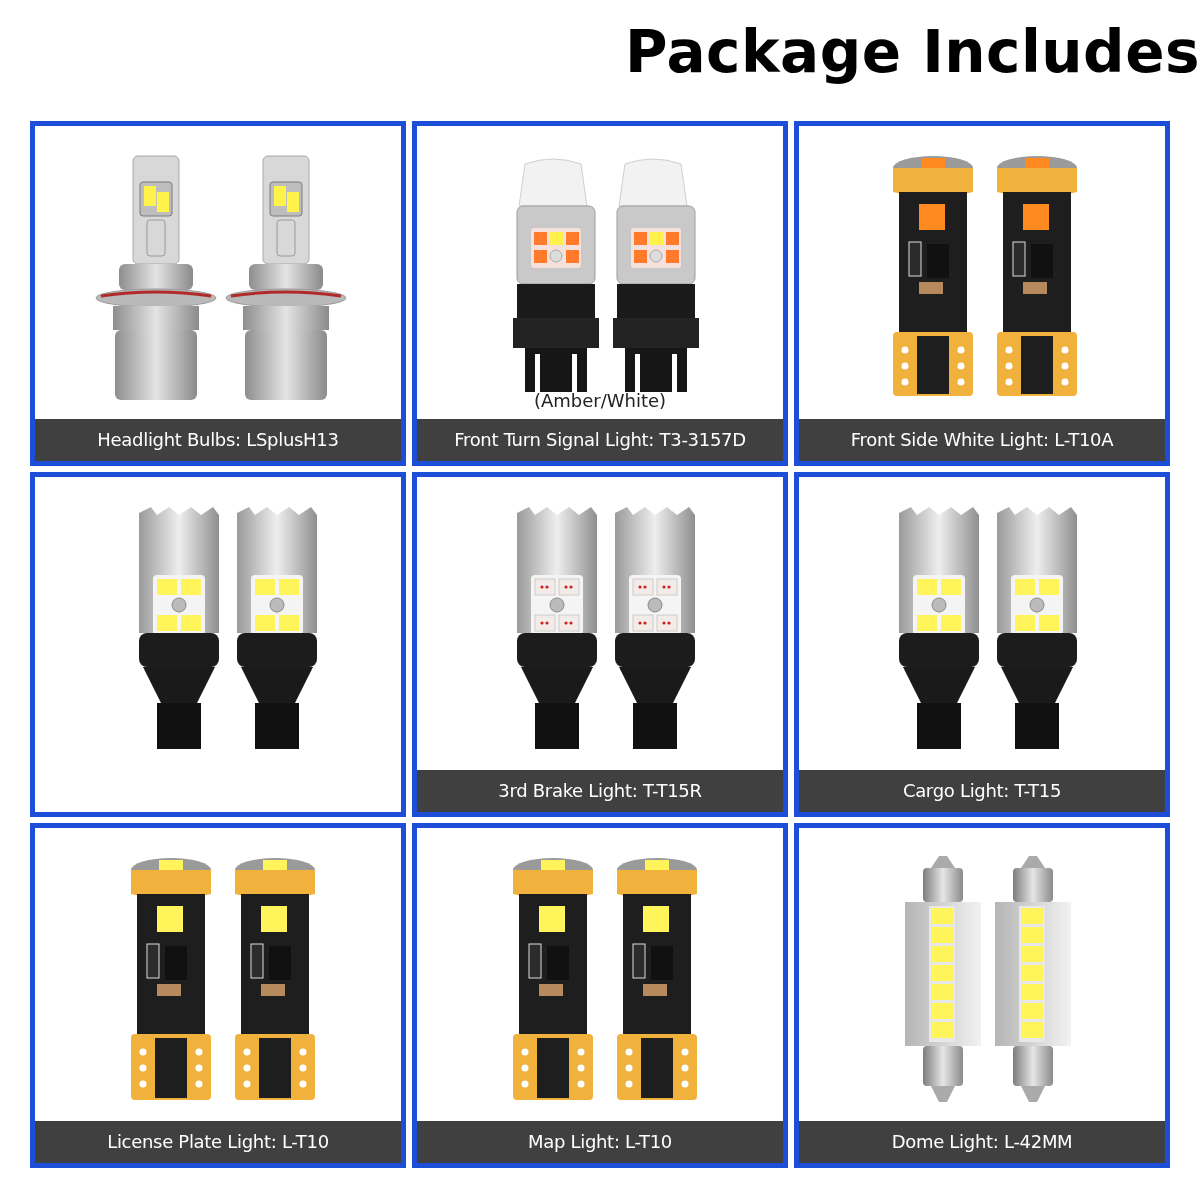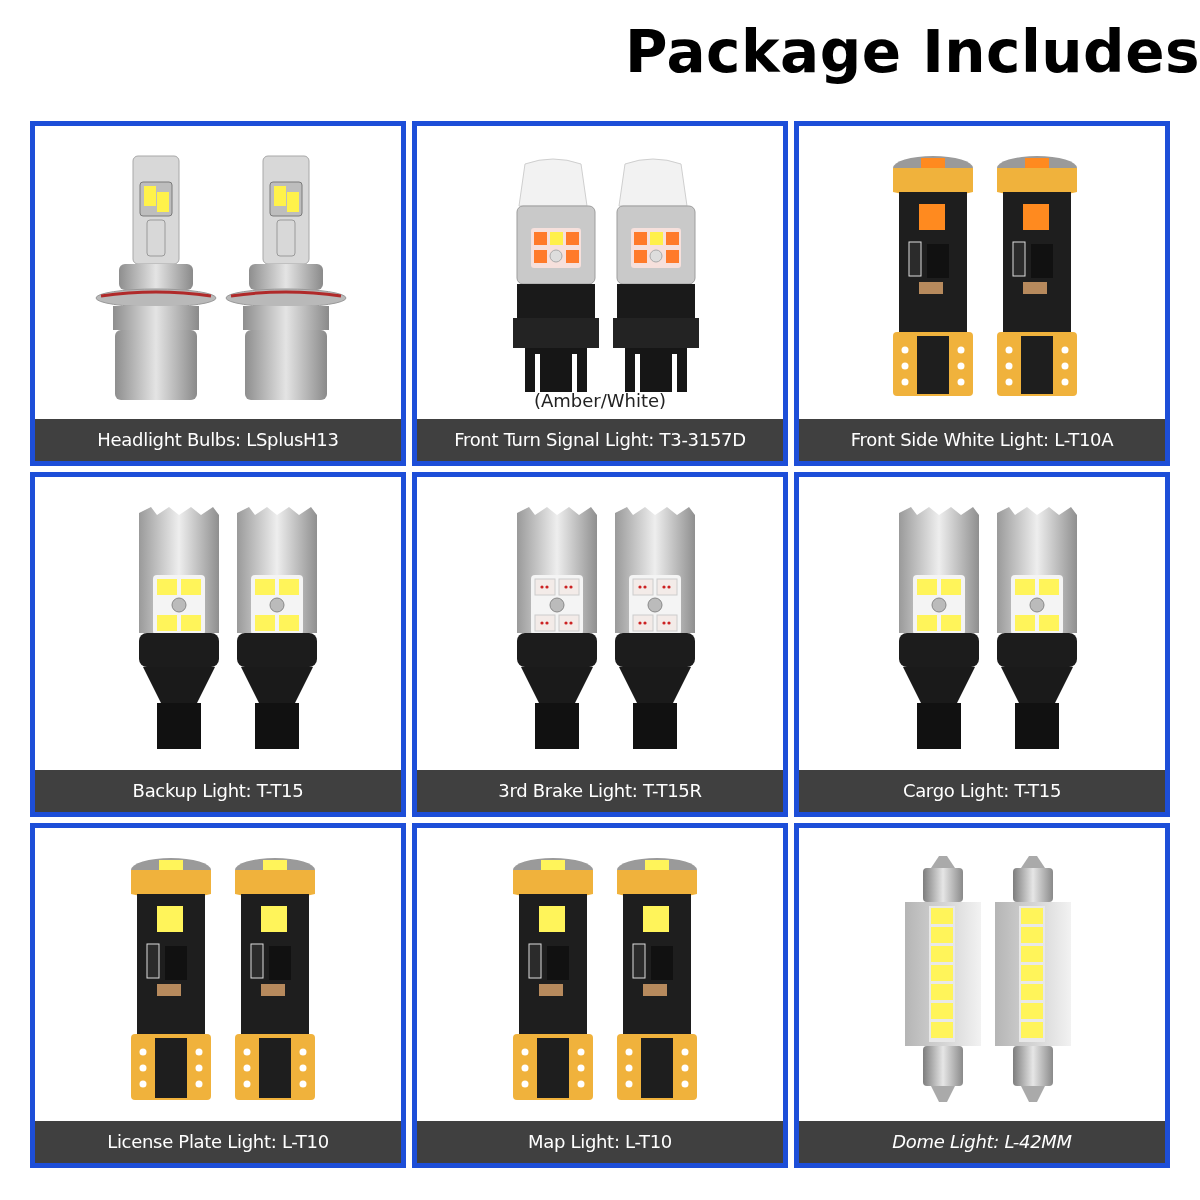--- a/index.html
+++ b/index.html
@@ -153,7 +153,6 @@
       <use href="#t15w" x="98"></use>
     </svg>
   </div>
-  <div class="label">Backup Light: T-T15</div>
 </div>
 
 <div class="cell" style="left:412px;top:472px;">

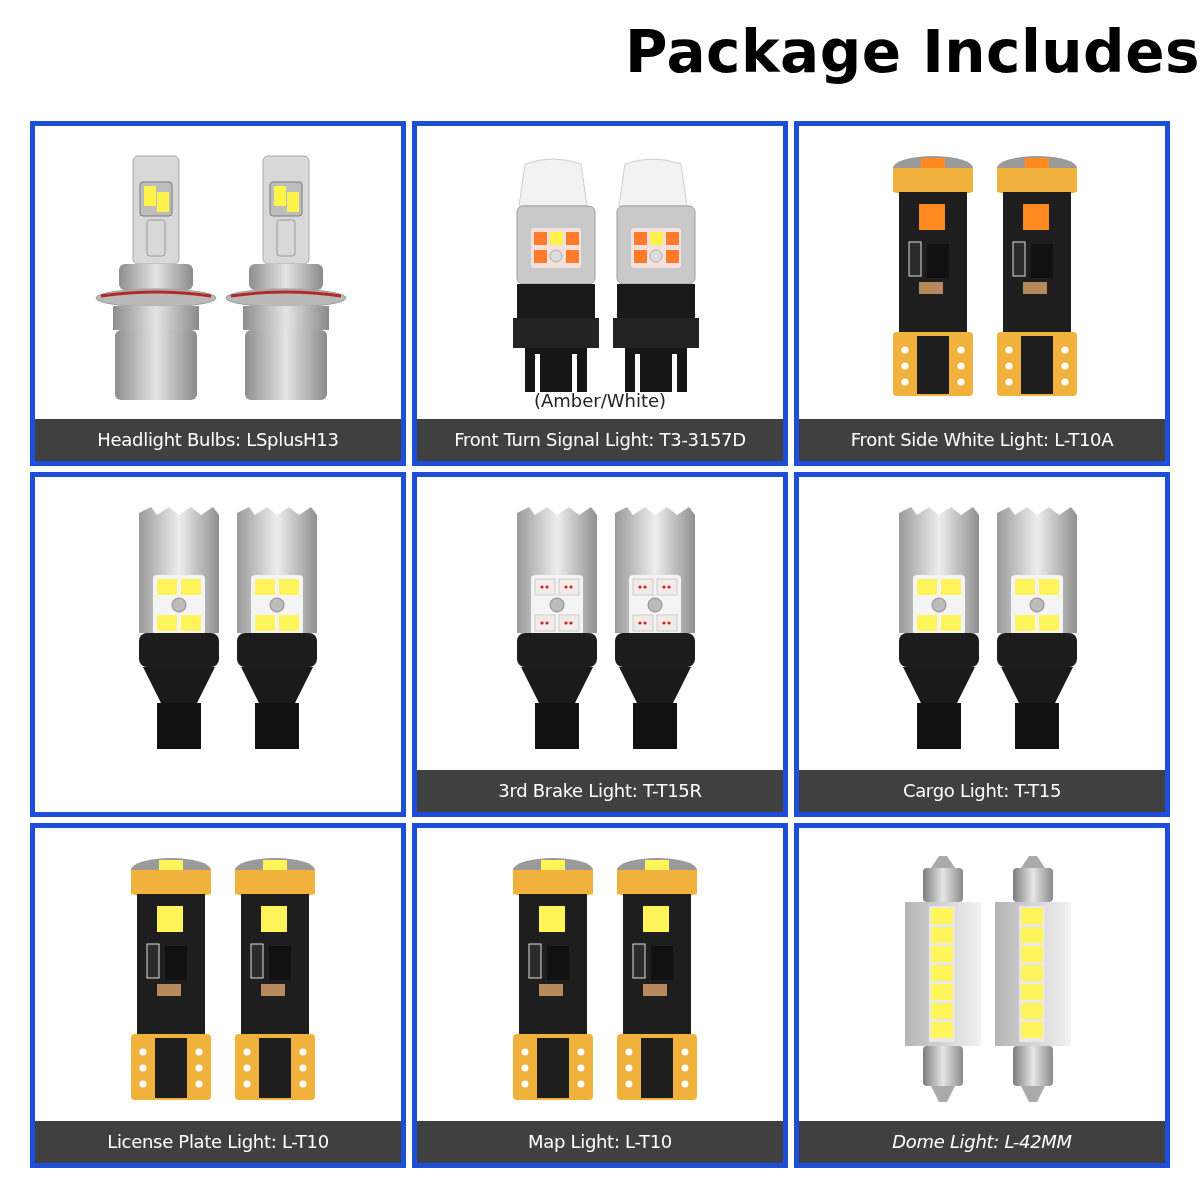--- a/index.html
+++ b/index.html
@@ -238,7 +238,7 @@
   <div class="label">Map Light: L-T10</div>
 </div>
 
-<div class="cell" style="left:794px;top:823px;font-style:italic;">
+<div class="cell" style="left:794px;top:823px;">
   <div class="stage">
     <svg class="bulb" style="left:106px;top:24px;" width="170" height="256" viewBox="0 0 170 256">
       <defs>

